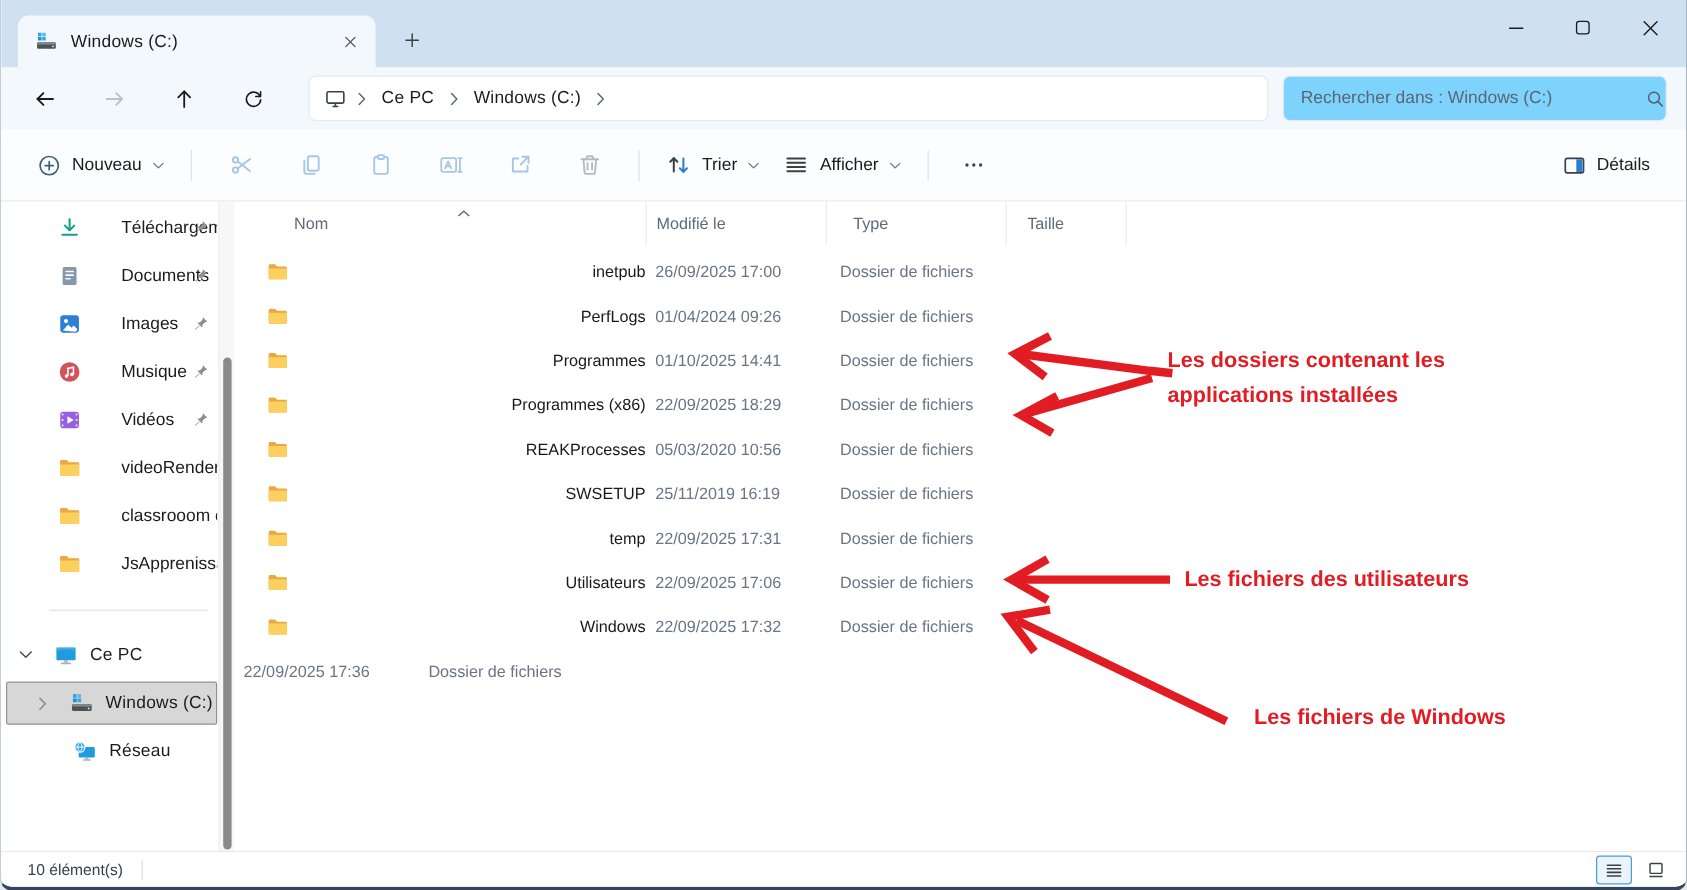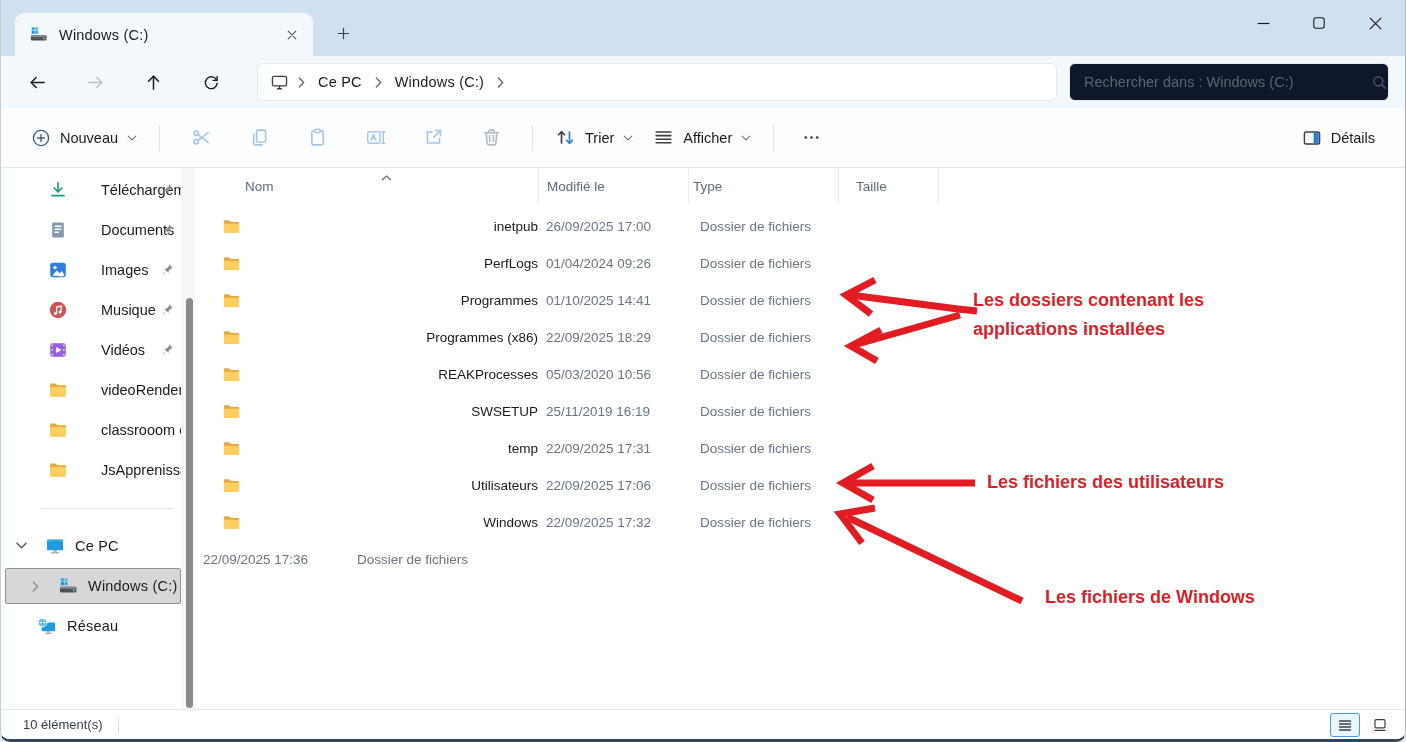--- a/index.html
+++ b/index.html
@@ -38,7 +38,7 @@
   .addr-chev{ margin:0 9px; display:flex; }
   .addr-seg{ padding:3px 4px; border-radius:4px; white-space:nowrap; letter-spacing:.2px; }
   .searchbox{
-    flex:1; height:38px; margin-left:12px; background:#0f172a;
+    flex:1; height:38px; margin-left:12px; background:#7dd3fc;
     border:1px solid #e4e9ed; border-radius:6px;
     display:flex; align-items:center; padding:0 0 0 14px; font-size:14.5px; color:#5a6675;
   }

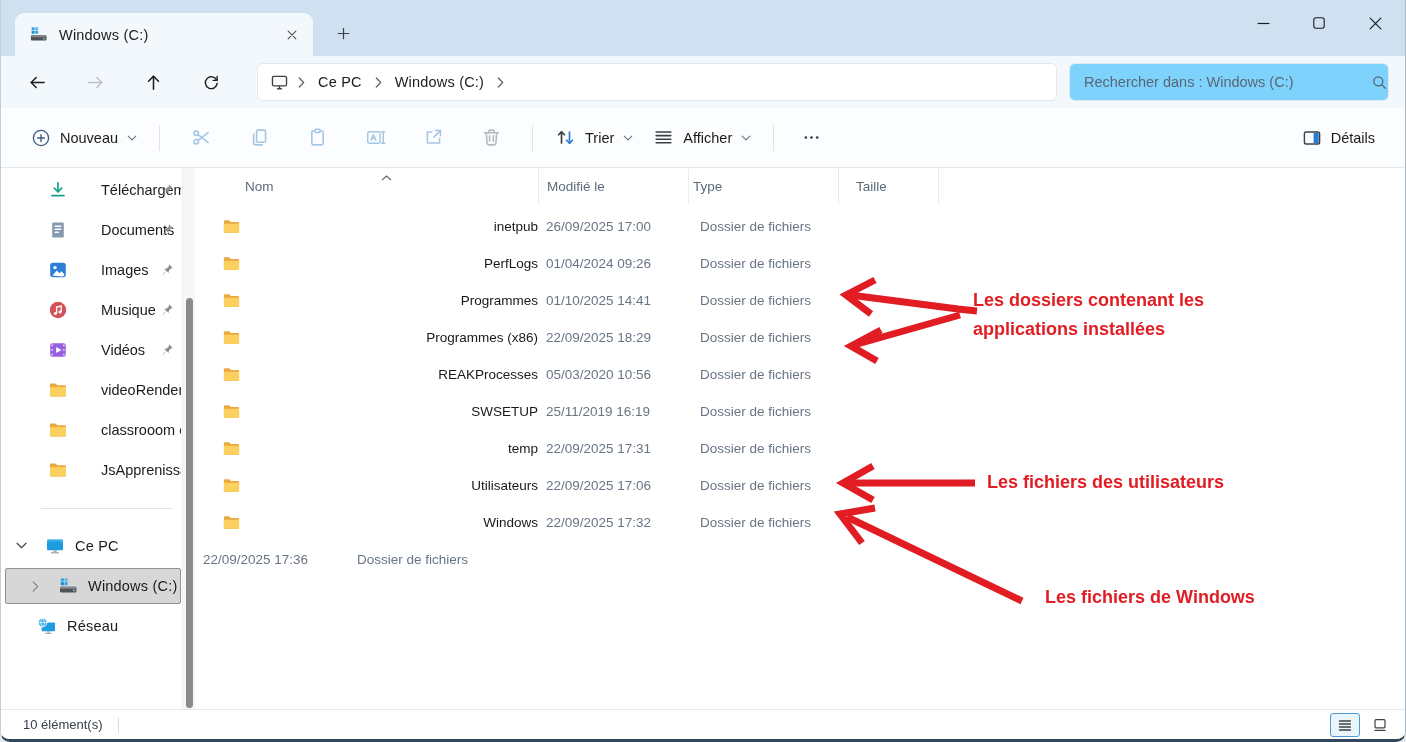--- a/index.html
+++ b/index.html
@@ -80,7 +80,7 @@
   .list-header .hcell{ display:flex; align-items:center; }
   .hc-name{ width:343px; padding-left:50px; }
   .hc-mod{ width:150px; padding-left:8px; border-left:1px solid #ececec; }
-  .hc-type{ width:150px; padding-left:4px; border-left:1px solid #ececec; }
+  .hc-type{ width:150px; padding-left:22px; border-left:1px solid #ececec; }
   .hc-size{ width:100px; padding-left:17px; border-left:1px solid #ececec; }
   .hc-end{ width:1px; border-left:1px solid #ececec; }
   .sort-caret{ position:absolute; left:186px; top:1px; }

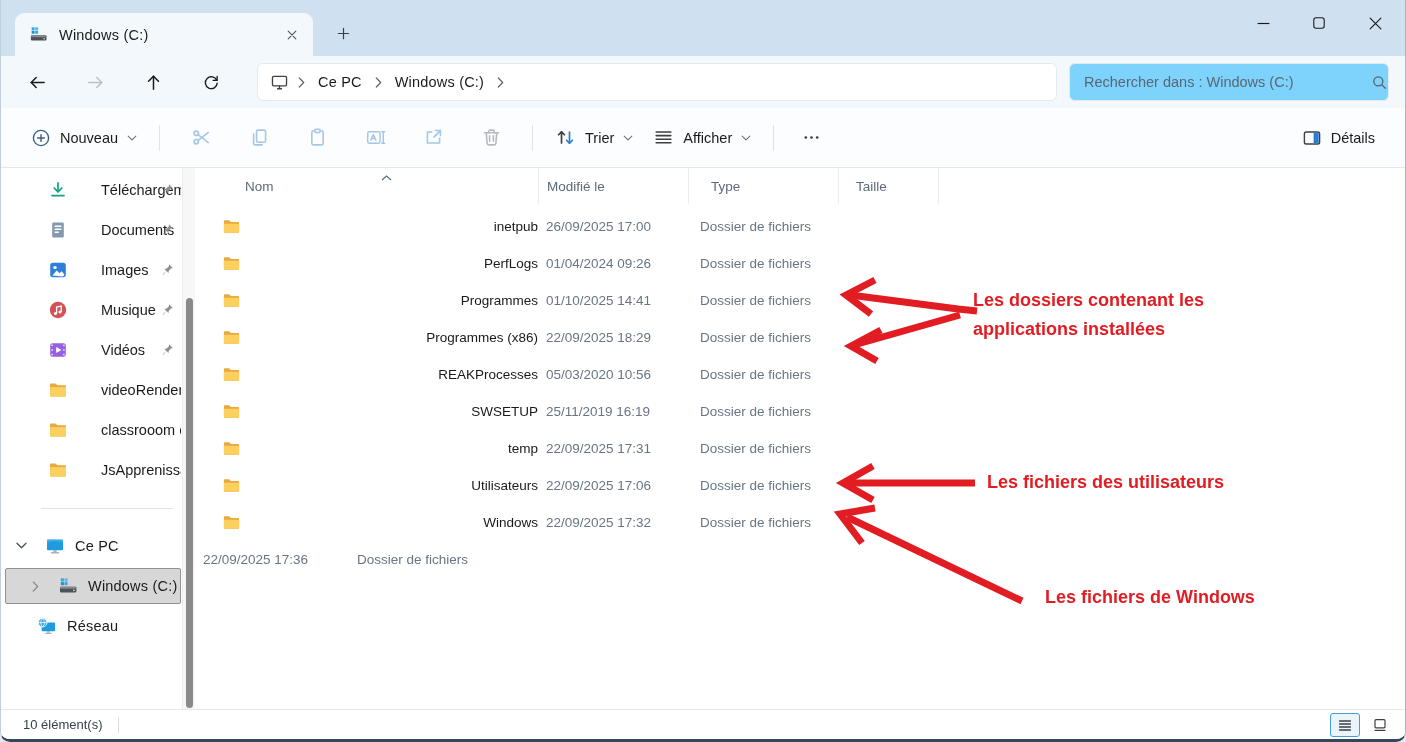--- a/index.html
+++ b/index.html
@@ -70,7 +70,7 @@
   .row-cepc .tree-chev{ left:15px; top:16px; }
   .row-drive{ padding-left:52px; margin:2px 14px 2px 4px; height:36px; background:#d7d7d7; border:1px solid #919191; border-radius:2px; }
   .row-drive .tree-chev{ left:26px; top:12px; }
-  .row-network{ padding-left:36px; }
+  .row-network{ padding-left:60px; }
 
   .side-scrollbar{ position:absolute; top:0; right:0; width:13px; height:100%; background:#f7f7f7; border-left:1px solid #ededed; }
   .side-thumb{ position:absolute; left:3px; width:7px; top:130px; height:410px; border-radius:4px; background:#8a8a8a; }

